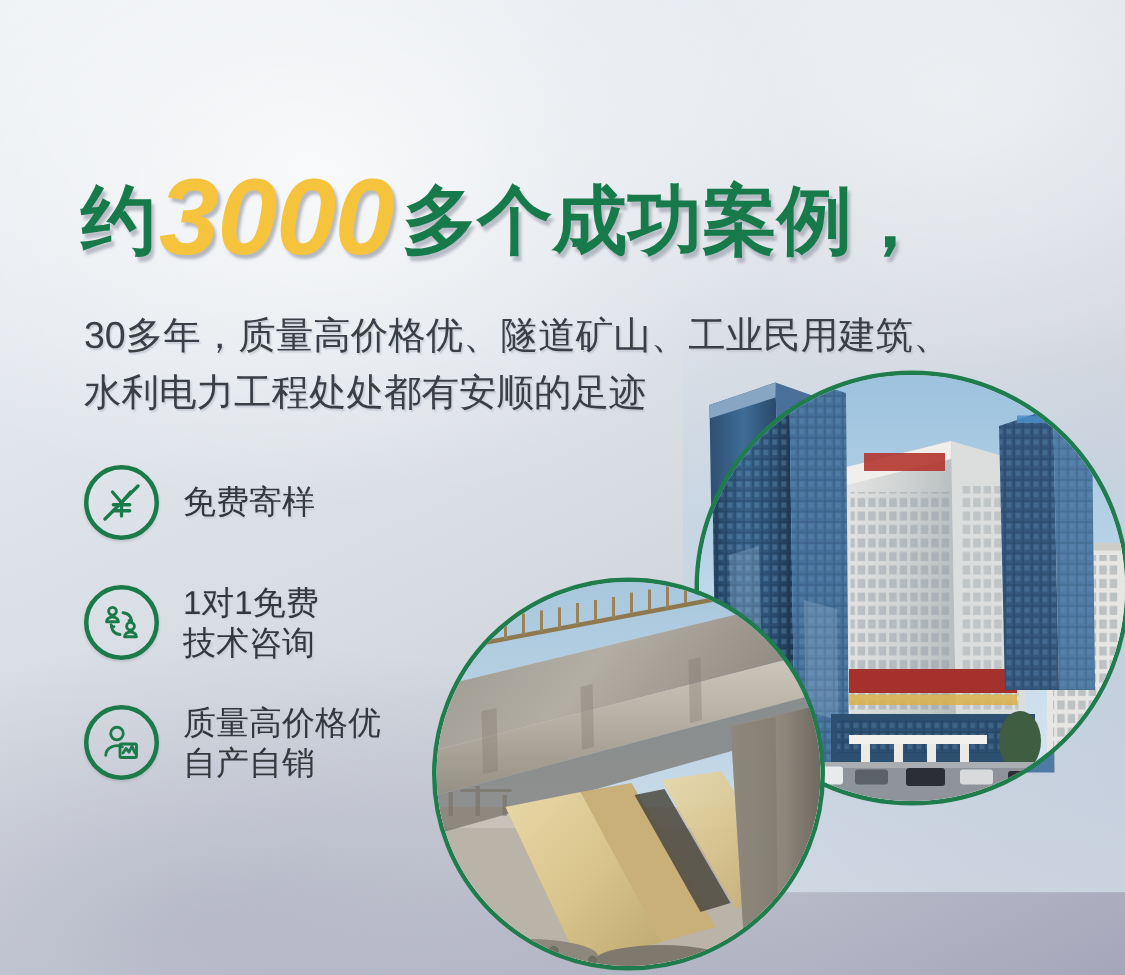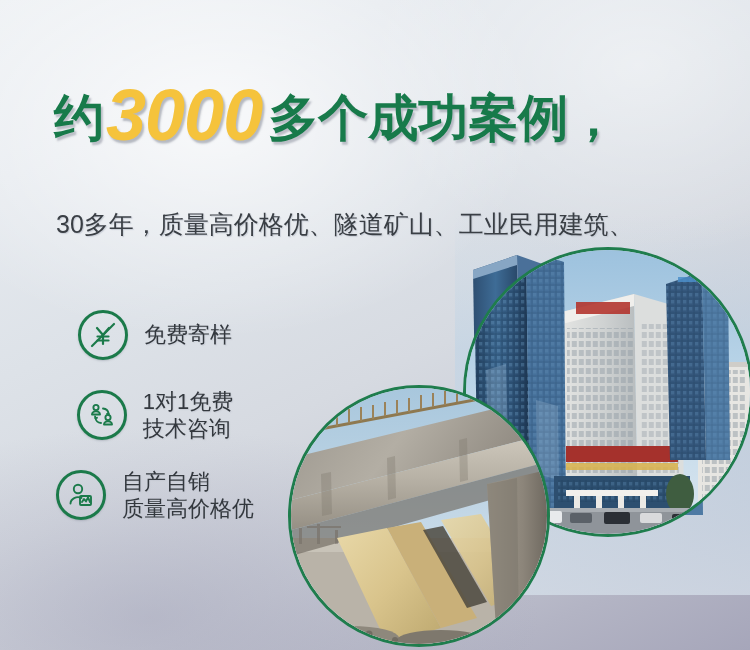--- a/index.html
+++ b/index.html
@@ -51,6 +51,7 @@
     white-space:nowrap;
     letter-spacing:0px;
     text-shadow:2px 3px 2px rgba(120,125,140,.45);
+    margin-top:30px;
   }
   .headline-1{ font-size:50px; }
   .big-number{

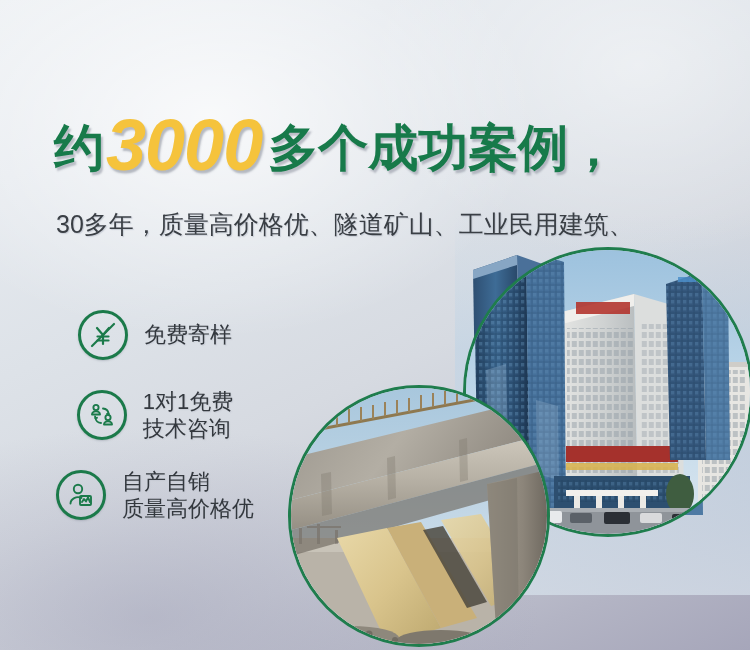--- a/index.html
+++ b/index.html
@@ -387,6 +387,7 @@
 
   <div class="subcopy">
     <div>30多年，质量高价格优、隧道矿山、工业民用建筑、</div>
+    <div>水利电力工程处处都有安顺的足迹</div>
   </div>
 
   <div class="features">

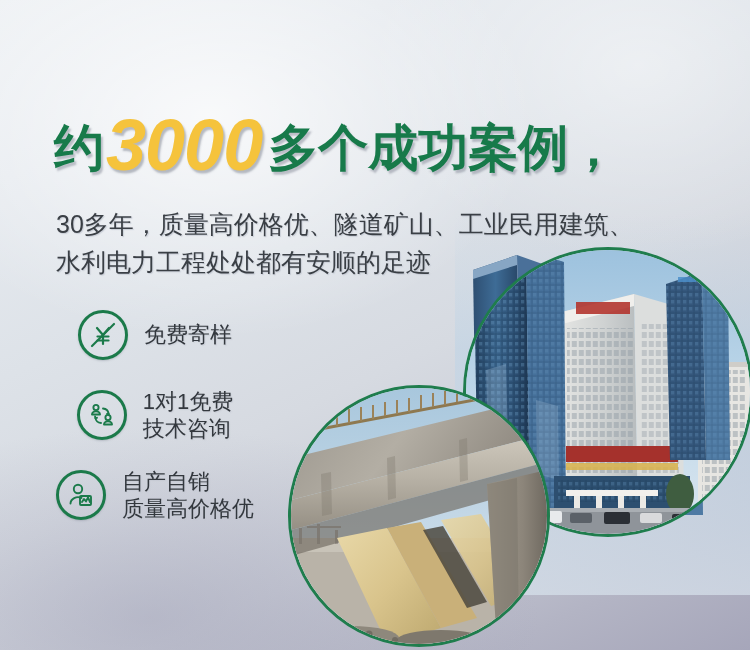--- a/index.html
+++ b/index.html
@@ -89,7 +89,6 @@
     z-index:7;
     display:flex;
     flex-direction:column;
-    align-items:center;
   }
   .feature{
     display:flex;

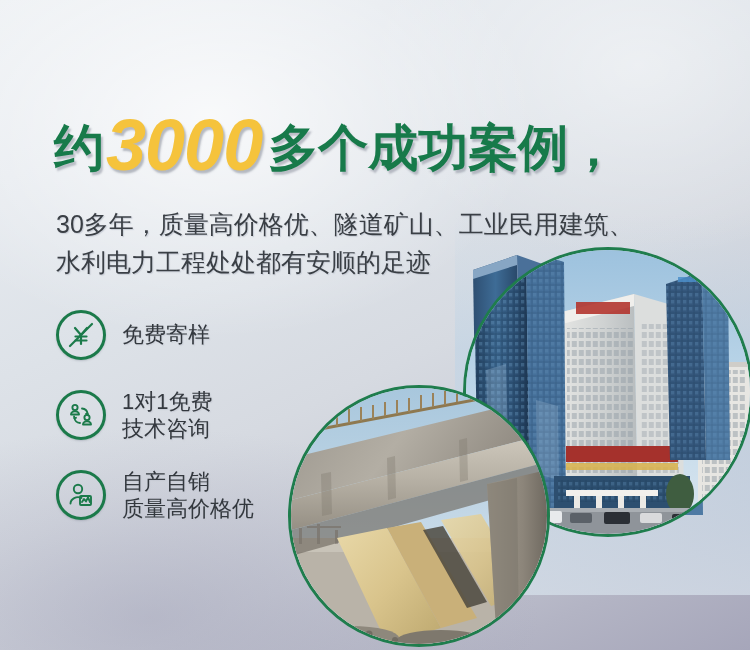--- a/index.html
+++ b/index.html
@@ -435,8 +435,8 @@
         </svg>
       </span>
       <span class="label">
+        <span class="l2">质量高价格优</span>
         <span class="l2">自产自销</span>
-        <span class="l2">质量高价格优</span>
       </span>
     </div>
 

